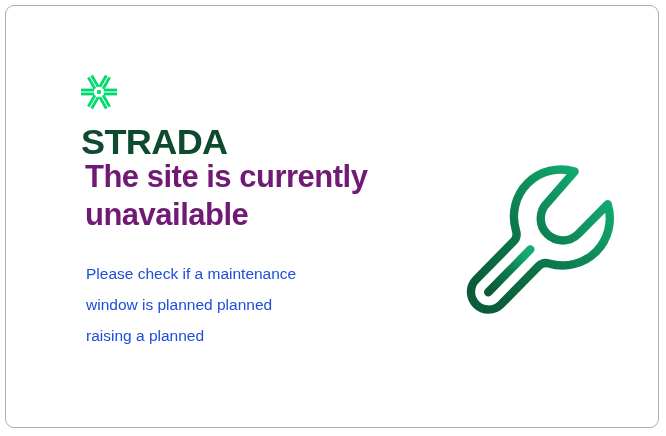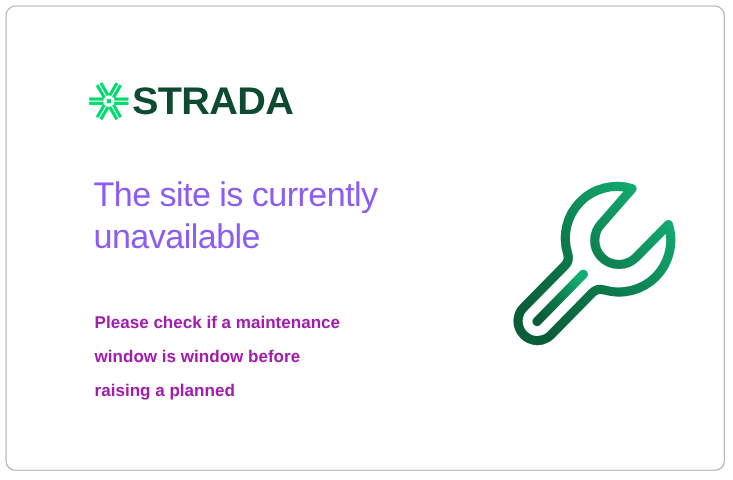--- a/index.html
+++ b/index.html
@@ -42,8 +42,8 @@
     left: 75px;
     top: 68px;
     display: flex;
-    align-items: center;
-    gap: 3px;
+    gap: 14px;
+    flex-direction: column;
   }
   .brand-mark {
     width: 36px;

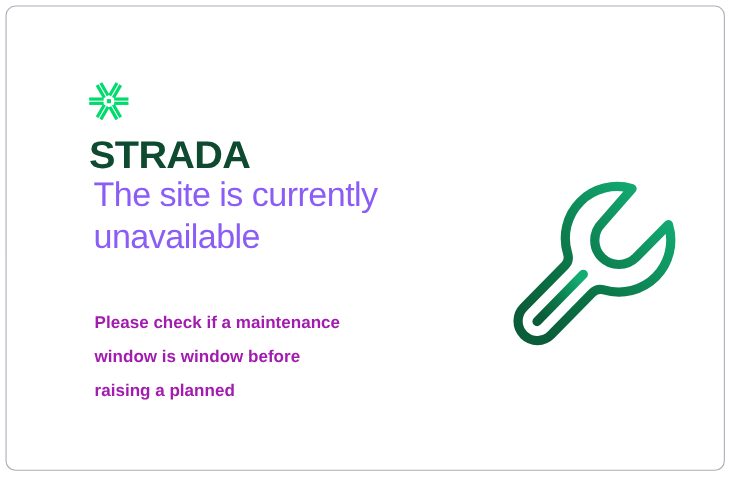--- a/index.html
+++ b/index.html
@@ -70,10 +70,10 @@
     width: 340px;
     margin: 0;
     font-size: 31px;
-    font-weight: 400;
+    font-weight: 700;
     line-height: 1.24;
     letter-spacing: -0.5px;
-    color: #8b5cf6;
+    color: #701a75;
   }
 
   

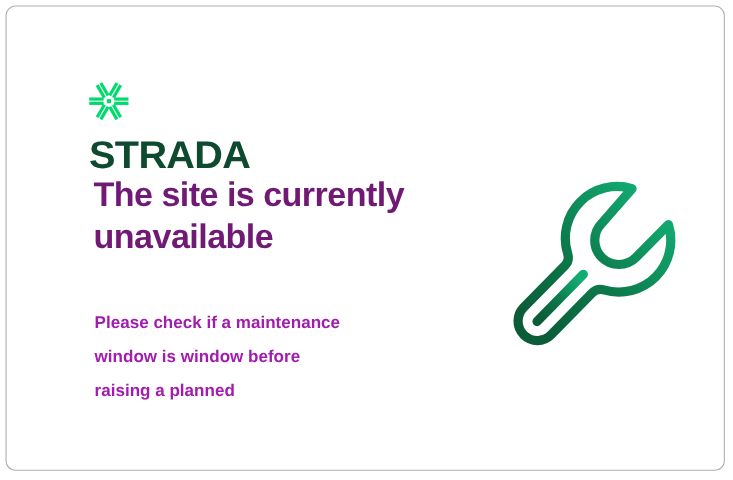--- a/index.html
+++ b/index.html
@@ -80,13 +80,13 @@
   .body-copy {
     position: absolute;
     left: 80px;
-    top: 272px;
+    top: 252px;
     width: 310px;
     margin: 0;
     font-size: 15.5px;
-    font-weight: 700;
+    font-weight: 400;
     line-height: 2.0;
-    color: #a21caf;
+    color: #1d4ed8;
   }
   .body-copy .line {
     display: block;

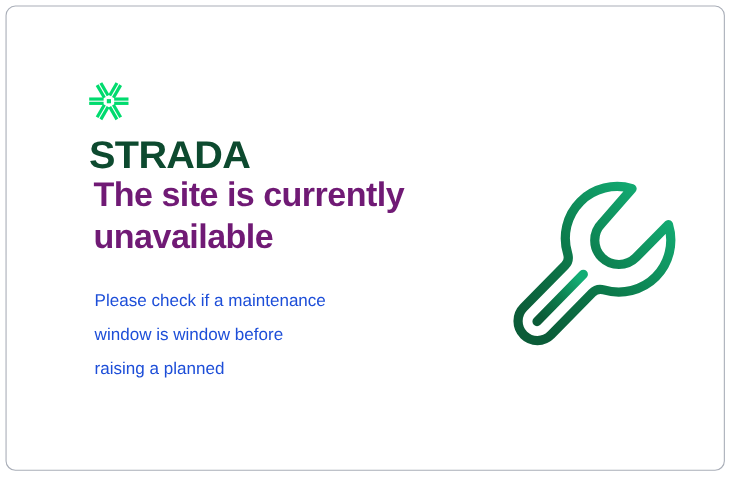--- a/index.html
+++ b/index.html
@@ -149,7 +149,7 @@
 
     <p class="body-copy">
       <span class="line">Please check if a maintenance</span>
-      <span class="line">window is window before</span>
+      <span class="line">window is planned planned</span>
       <span class="line">raising a planned</span>
     </p>
 

